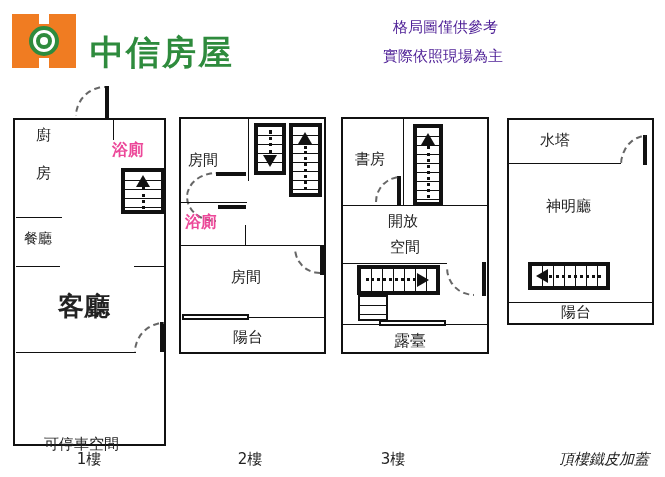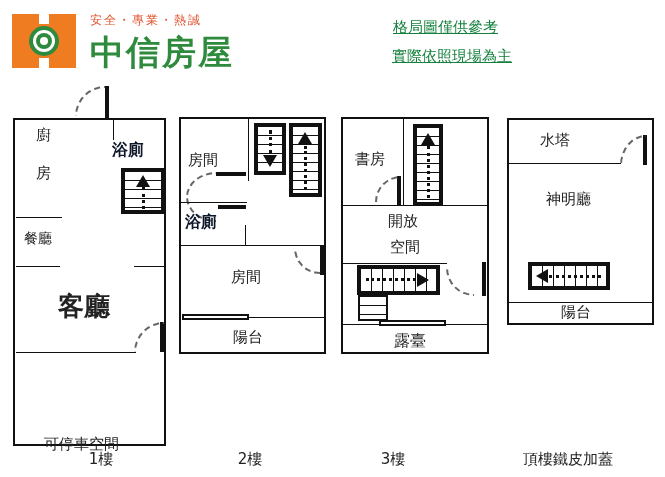--- a/index.html
+++ b/index.html
@@ -50,7 +50,6 @@
       <div class="notch-b"></div>
     <div class="globe"></div>
   </div>
-  <div class="abs slogan">安全・專業・熱誠</div>
   <div class="abs brand">中信房屋</div>
 </div>
 

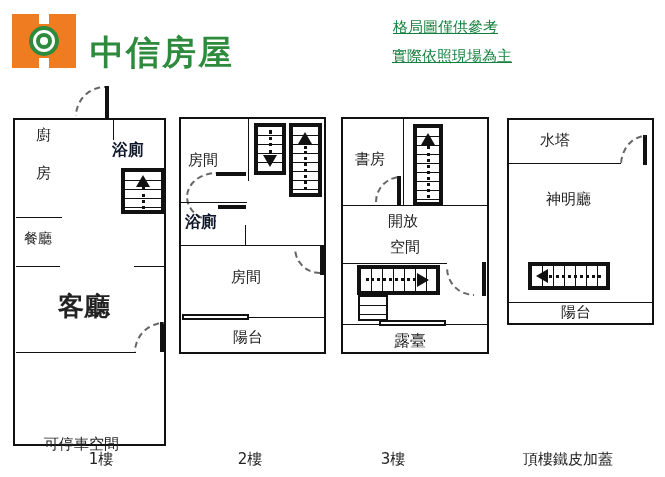--- a/index.html
+++ b/index.html
@@ -18,7 +18,7 @@
                       border-radius: 50%; background: #fff; }
   .slogan { left: 90px; top: 12px; font-size: 12px; color: #e0502a; letter-spacing: 2px; }
   .brand { left: 90px; top: 30px; font-size: 34px; font-weight: bold; color: #2e8b3d; letter-spacing: 2px; }
-  .note { font-size: 15px; color: #15803d; text-decoration: underline; }
+  .note { font-size: 15px; color: #4c1d95; }
   .wall { position: absolute; border: 2px solid #111; box-sizing: border-box; }
   .line { position: absolute; background: #111; }
   .label { position: absolute; font-size: 15px; color: #222; white-space: nowrap; }

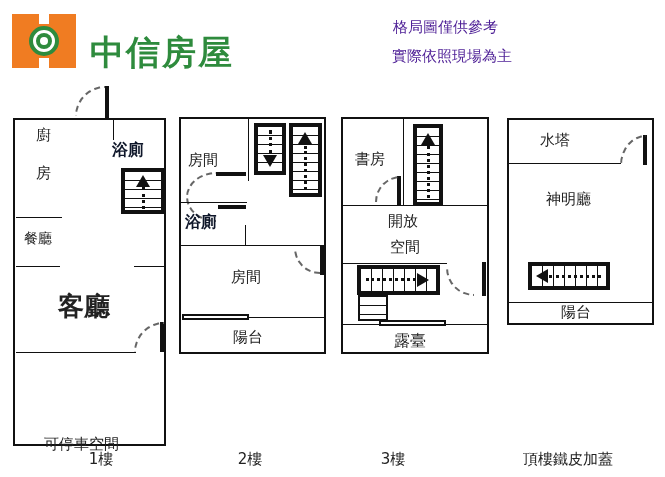--- a/index.html
+++ b/index.html
@@ -54,7 +54,7 @@
 </div>
 
 <div class="abs note" style="left:393px; top:18px;">格局圖僅供參考</div>
-<div class="abs note" style="left:383px; top:47px;margin-left:9px;">實際依照現場為主</div>
+<div class="abs note" style="left:383px; top:47px;">實際依照現場為主</div>
 
 <div>
   <div class="wall" style="left:13px; top:118px; width:153px; height:328px;"></div>

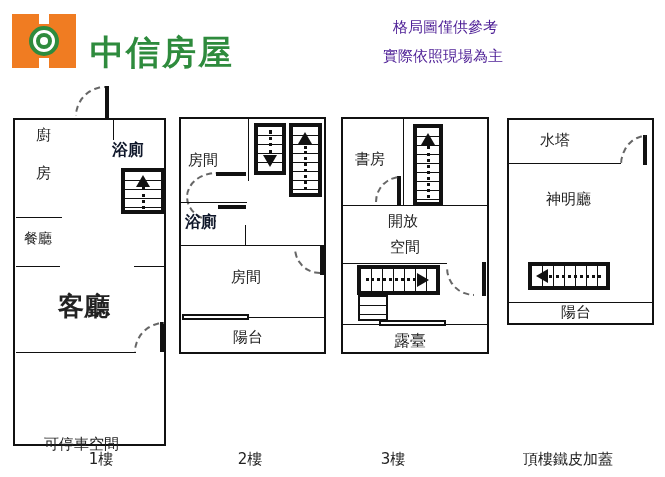--- a/index.html
+++ b/index.html
@@ -23,7 +23,7 @@
   .line { position: absolute; background: #111; }
   .label { position: absolute; font-size: 15px; color: #222; white-space: nowrap; }
   .big { font-size: 26px; font-weight: bold; }
-  .bold-label { font-weight: bold; font-size: 16px; color: #0f172a; }
+  .bold-label { font-weight: bold; font-size: 16px; color: #ec4899; }
   .door { position: absolute; border: 2px dashed #666; border-radius: 50%; box-sizing: border-box; }
   .stairs { position: absolute; border: 4px solid #111; box-sizing: border-box; background: #fff; }
   .stairs.h { background: repeating-linear-gradient(to bottom, #fff 0 8px, #111 8px 9px); }

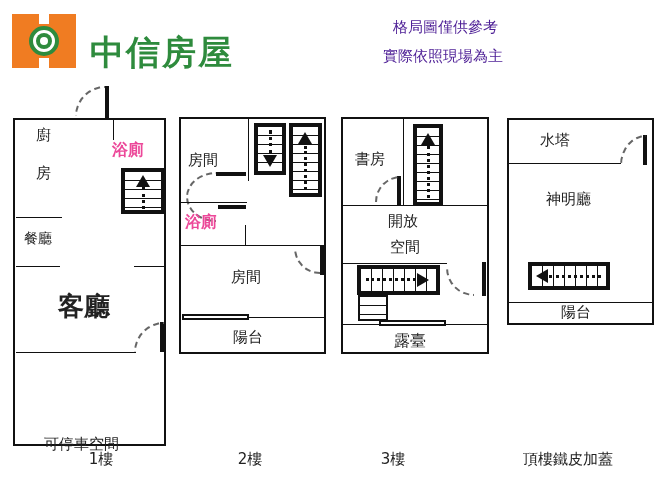--- a/index.html
+++ b/index.html
@@ -150,7 +150,7 @@
   <div class="line" style="left:509px; top:163px; width:112px; height:1px;"></div>
   <div class="line" style="left:643px; top:135px; width:4px; height:30px;"></div>
   <div class="door" style="left:620px; top:135px; width:52px; height:60px; clip-path: inset(0 50% 50% 0);"></div>
-  <div class="label" style="left:546px; top:190px;">神明廳</div>
+  <div class="label" style="left:546px; top:197px;">神明廳</div>
 
   <div class="stairs v" style="left:528px; top:262px; width:82px; height:28px;"></div>
   <div class="arrow-left" style="left:536px; top:269px;"></div>

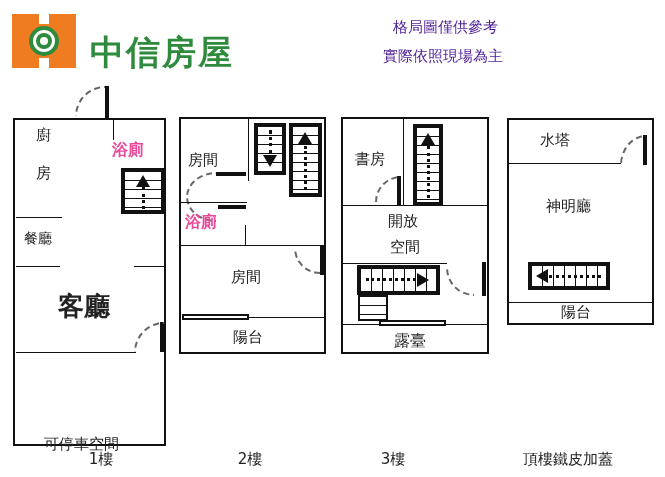--- a/index.html
+++ b/index.html
@@ -81,7 +81,7 @@
   <div class="line" style="left:16px; top:352px; width:120px; height:1px;"></div>
 
   <div class="label" style="left:44px; top:391px;margin-top:44px;">可停車空間</div>
-  <div class="floor-caption" style="left:76px; width:50px;">1樓</div>
+  <div class="floor-caption" style="left:64px; width:50px;">1樓</div>
 </div>
 
 <div>

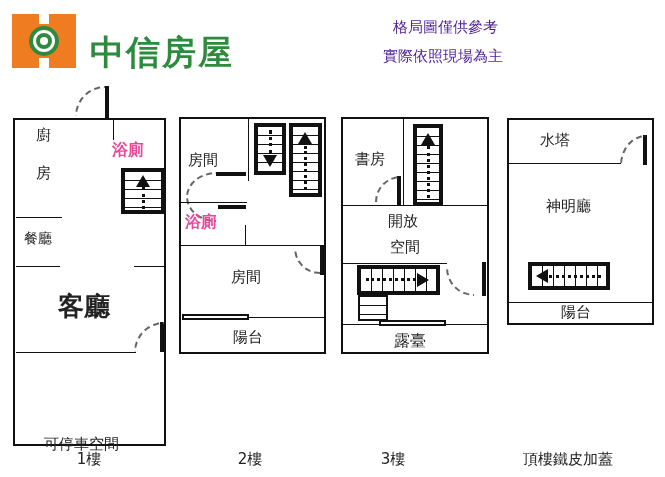--- a/index.html
+++ b/index.html
@@ -157,7 +157,7 @@
   <div class="dots-h" style="left:549px; top:275px; width:52px;"></div>
   <div class="line" style="left:509px; top:302px; width:143px; height:1px;"></div>
   <div class="label" style="left:561px; top:303px;">陽台</div>
-  <div class="floor-caption" style="left:508px; width:120px;">頂樓鐵皮加蓋</div>
+  <div class="floor-caption" style="left:544px; width:120px;font-style:italic;">頂樓鐵皮加蓋</div>
 </div>
 
 </body></html>

